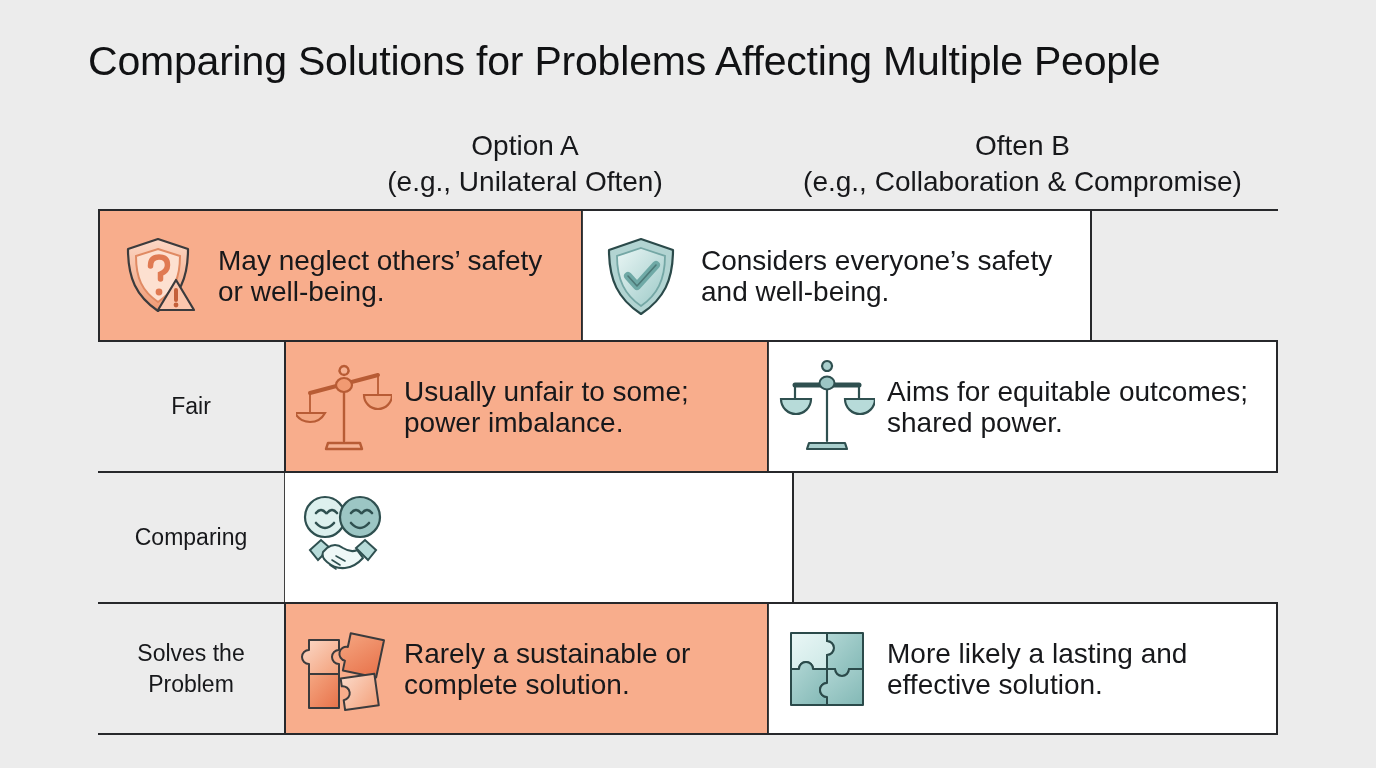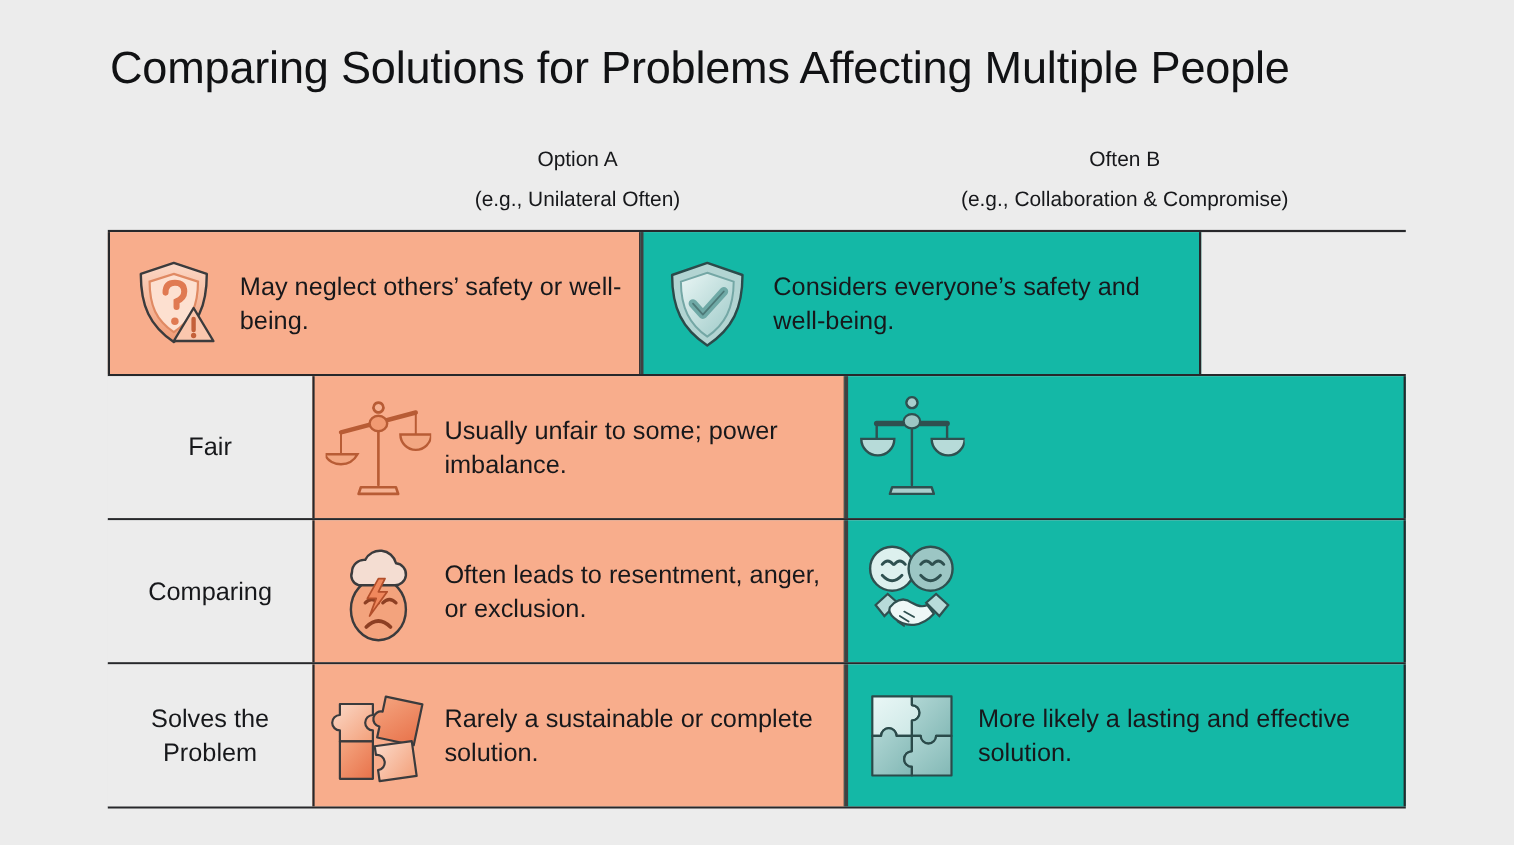--- a/index.html
+++ b/index.html
@@ -32,7 +32,6 @@
     letter-spacing: -0.2px;
     color: #111214;
     white-space: nowrap;
-    margin-left: 12px;
   }
 
   

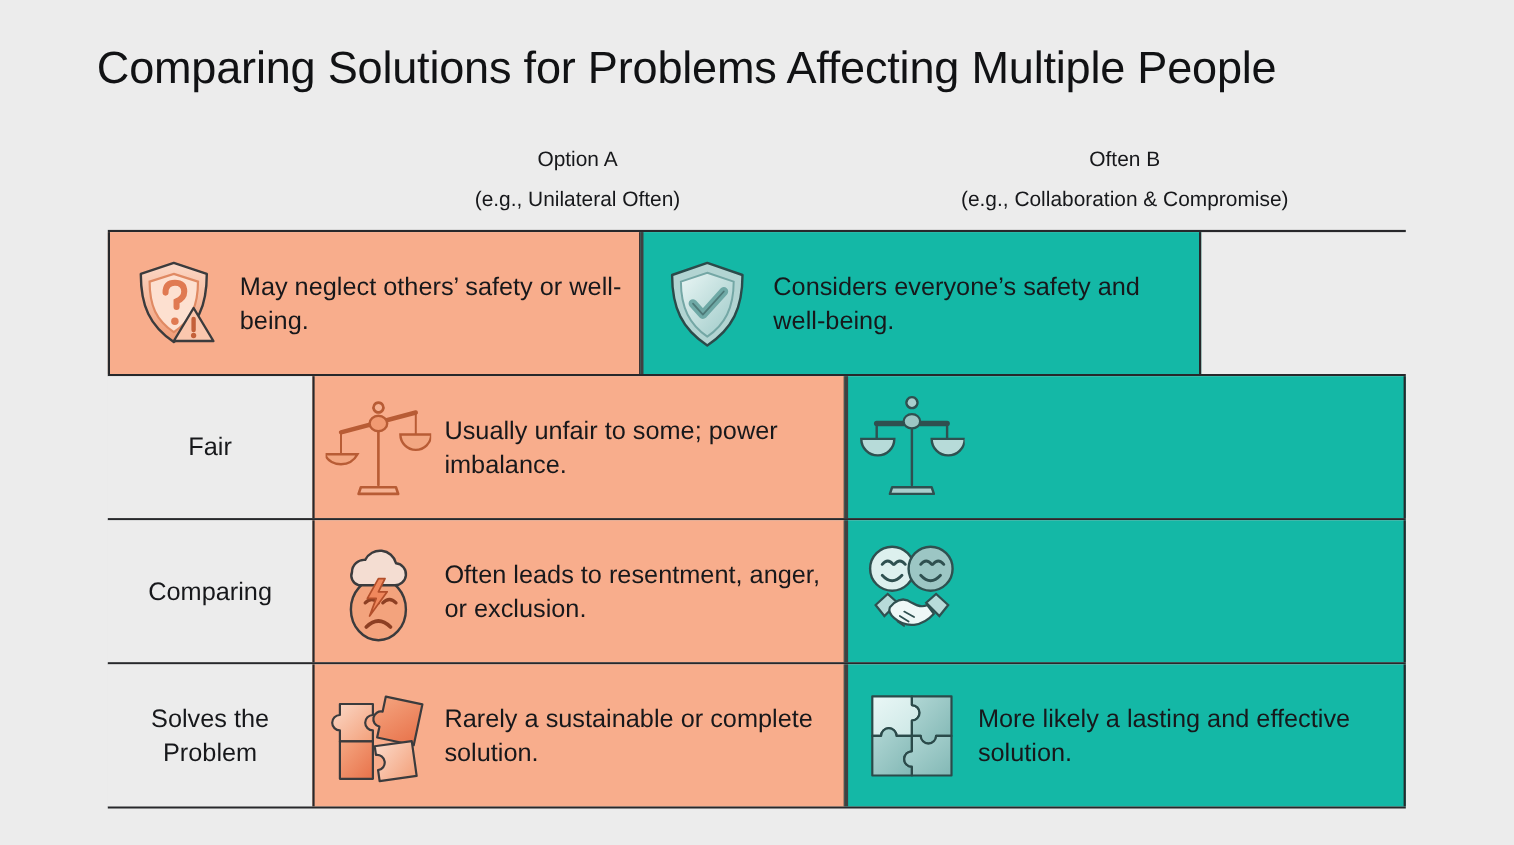--- a/index.html
+++ b/index.html
@@ -39,7 +39,7 @@
     position: absolute;
     top: 128px;
     text-align: center;
-    font-size: 19px;
+    font-size: 28px;
     line-height: 36px;
     color: #17181b;
   }

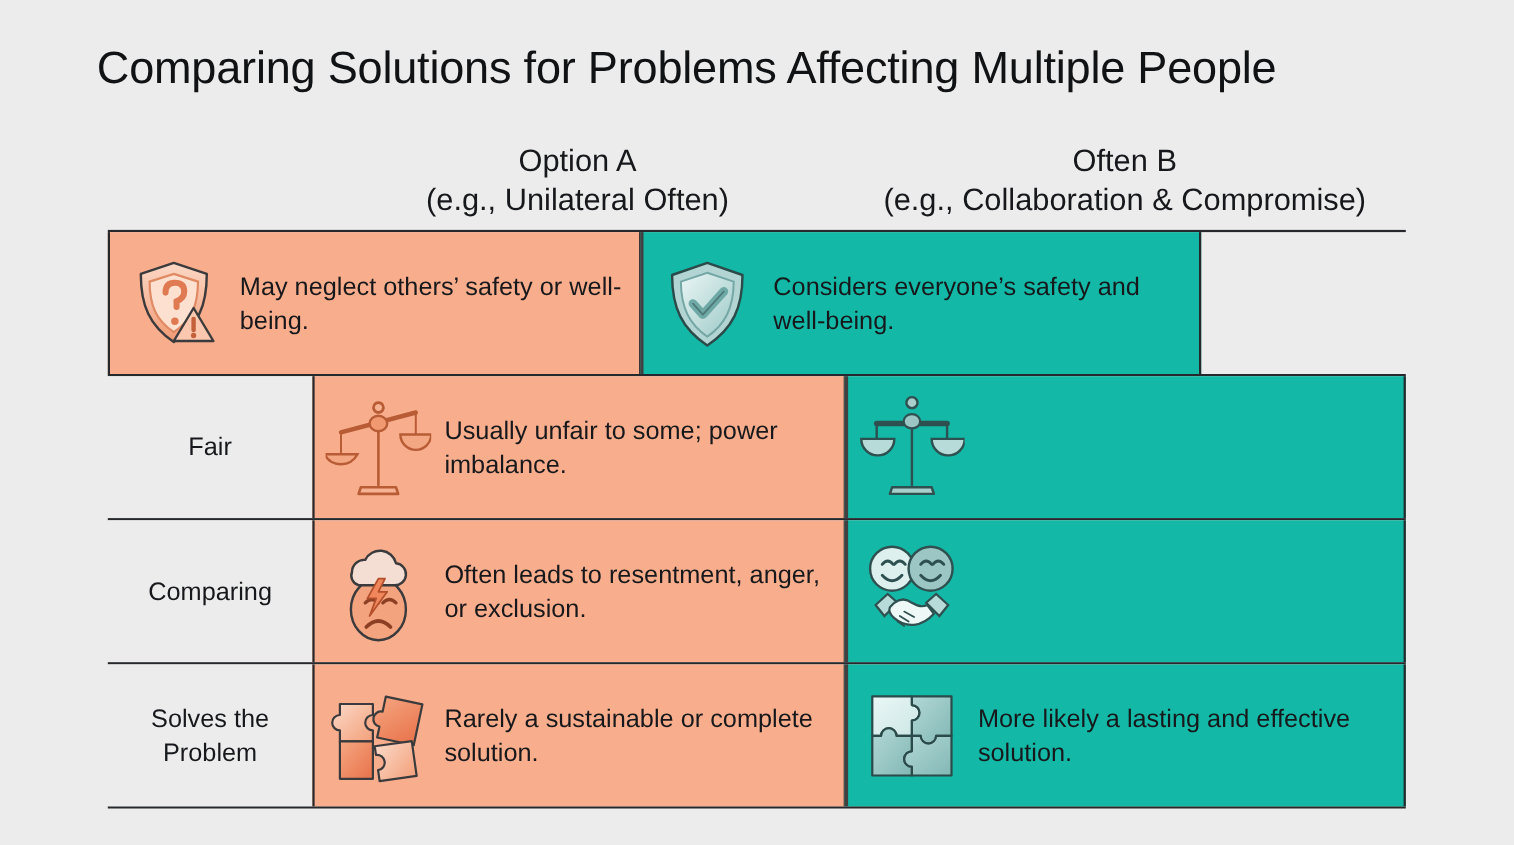--- a/index.html
+++ b/index.html
@@ -114,7 +114,7 @@
   .icon-wrap svg { display: block; }
 
   .cell-text {
-    font-size: 23px;
+    font-size: 28px;
     line-height: 31px;
     color: #17181b;
     padding-left: 8px;

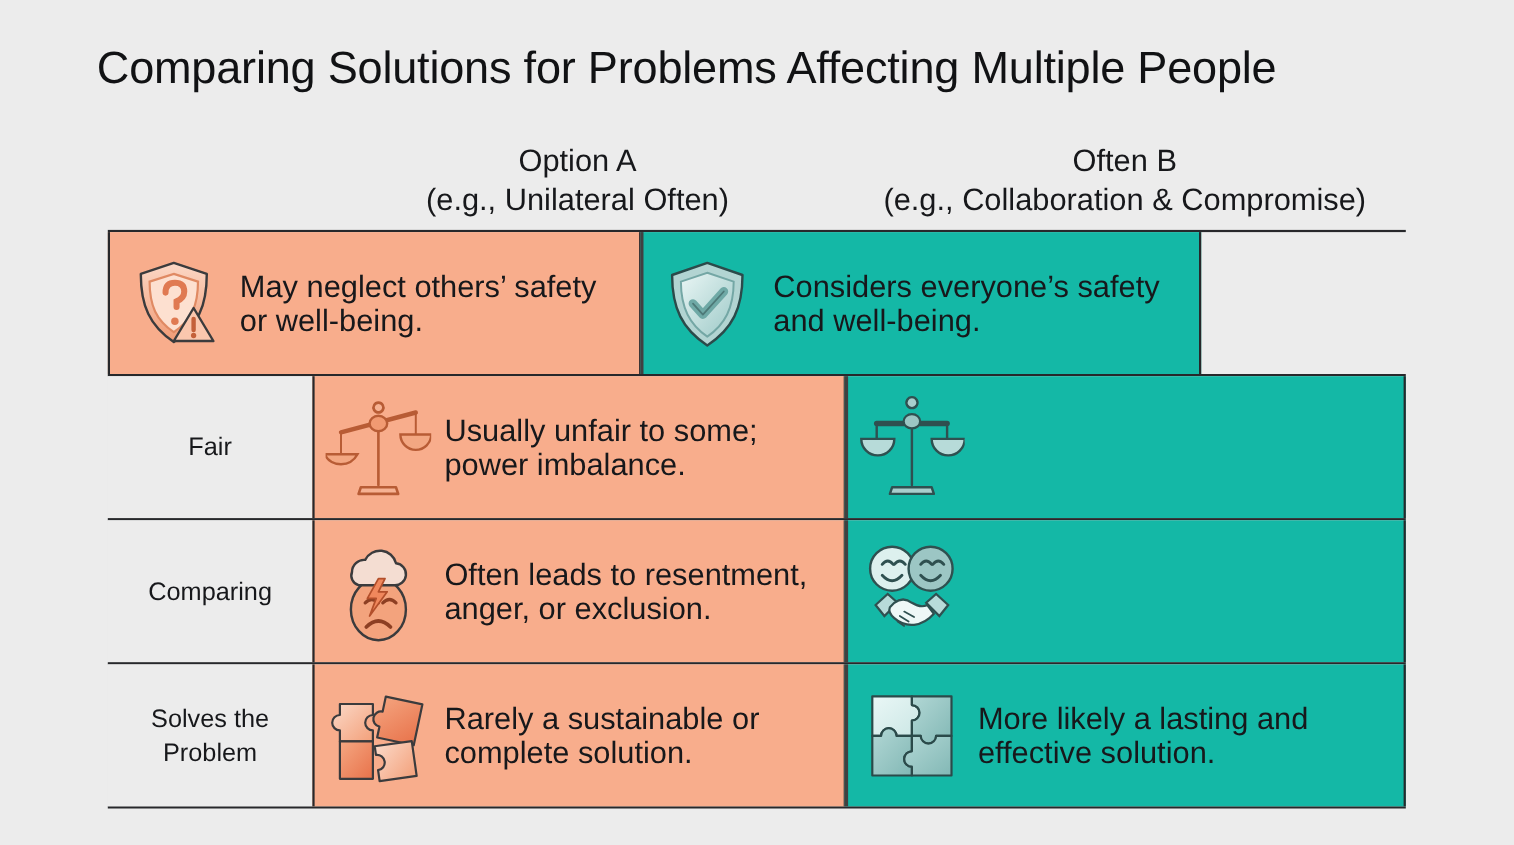--- a/index.html
+++ b/index.html
@@ -97,10 +97,10 @@
     border-right: 1px solid #27282b;
   }
   .cell.b {
-    background: #14b8a6;
+    background: #ffffff;
     flex: 0 0 510px;
     width: 510px;
-    border-left: 3px solid #404040;
+    border-left: 1px solid #404040;
   }
 
   .icon-wrap {

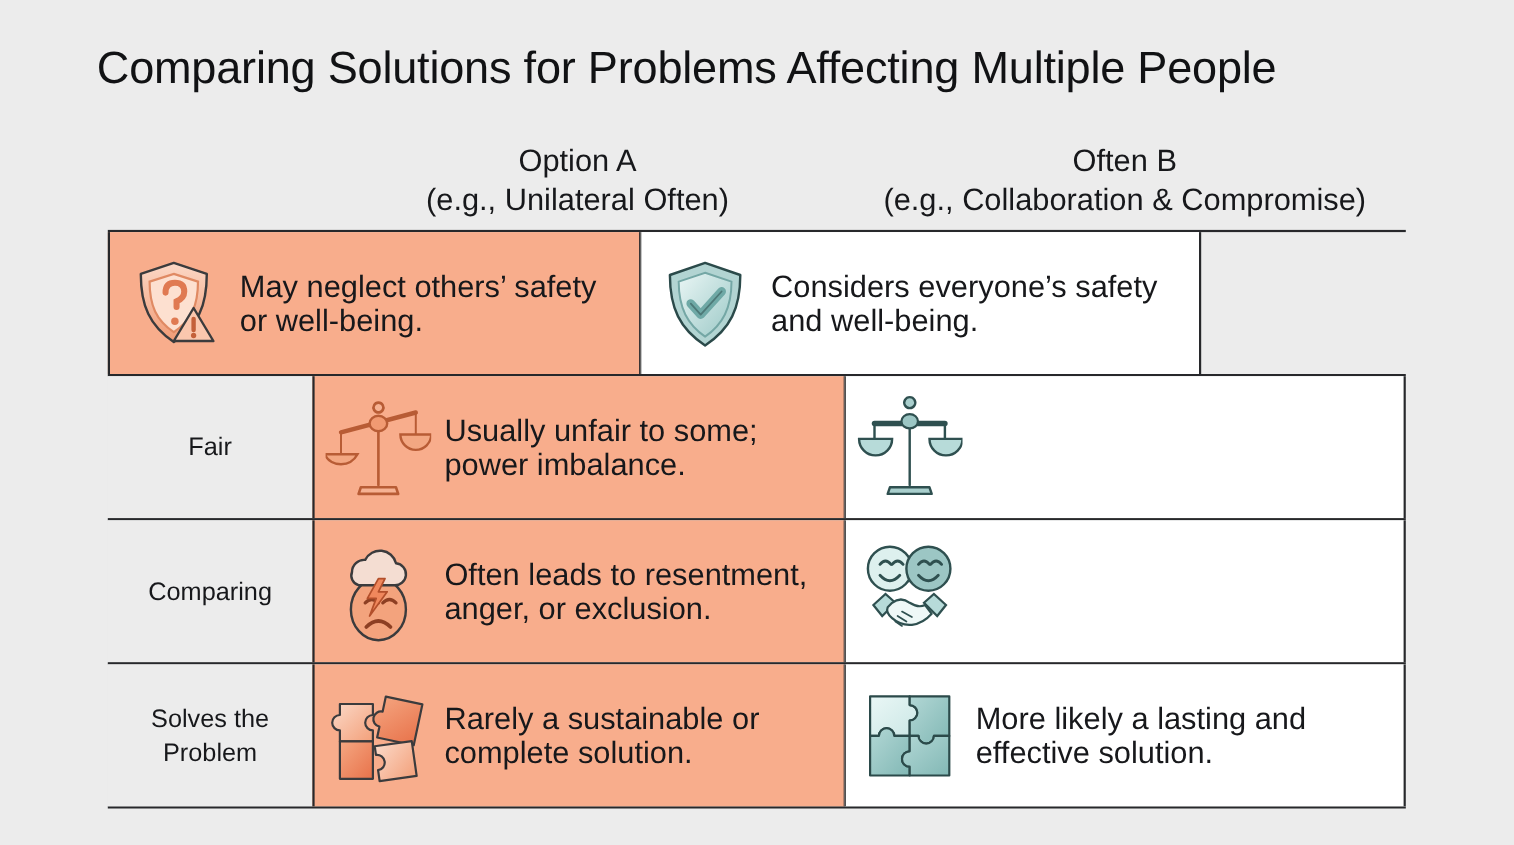--- a/index.html
+++ b/index.html
@@ -217,6 +217,7 @@
             <path d="M66 40 A15 15 0 0 0 96 40 Z" fill="#b7dbd9" stroke="#2f5050" stroke-width="2.2"></path>
           </svg>
         </div>
+        <div class="cell-text">Aims for equitable outcomes; shared power.</div>
       </div>
     </div>
 

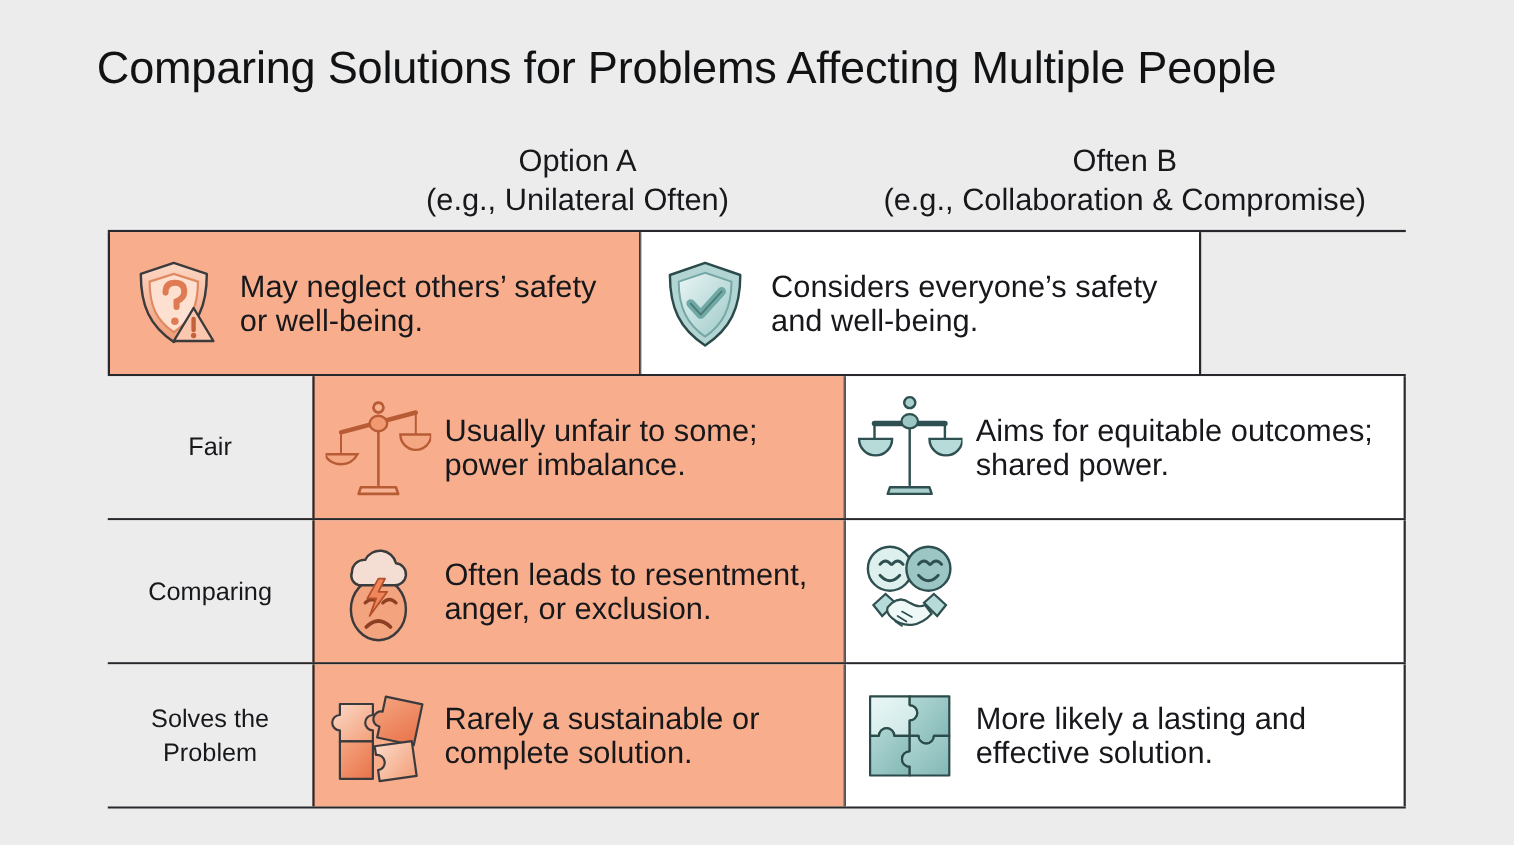--- a/index.html
+++ b/index.html
@@ -223,19 +223,6 @@
 
     <div class="row">
       <div class="rowlabel">Comparing</div>
-      <div class="cell a">
-        <div class="icon-wrap">
-          <svg width="92" height="96" viewBox="0 0 92 96">
-            <ellipse cx="46" cy="64" rx="25" ry="28" fill="#f3a37d" stroke="#3b3b3d" stroke-width="2.2"></ellipse>
-            <path d="M34 58 q6 -6 12 0" fill="none" stroke="#8d3f23" stroke-width="3" stroke-linecap="round"></path>
-            <path d="M50 58 q6 -6 12 0" fill="none" stroke="#8d3f23" stroke-width="3" stroke-linecap="round"></path>
-            <path d="M35 80 q11 -11 22 0" fill="none" stroke="#8d3f23" stroke-width="3.4" stroke-linecap="round"></path>
-            <path d="M22 30 a11 11 0 0 1 12 -11 a15 15 0 0 1 28 3 a10 10 0 0 1 -2 20 L28 42 a9 9 0 0 1 -6 -12 Z" fill="#f4ddd2" stroke="#3b3b3d" stroke-width="2.2" stroke-linejoin="round"></path>
-            <path d="M46 36 L36 54 L44 54 L38 70 L54 48 L46 48 L52 36 Z" fill="#f0875c" stroke="#b34f2b" stroke-width="1.6" stroke-linejoin="round"></path>
-          </svg>
-        </div>
-        <div class="cell-text">Often leads to resentment, anger, or exclusion.</div>
-      </div>
       <div class="cell b">
         <div class="icon-wrap">
           <svg width="98" height="96" viewBox="0 0 98 96">

